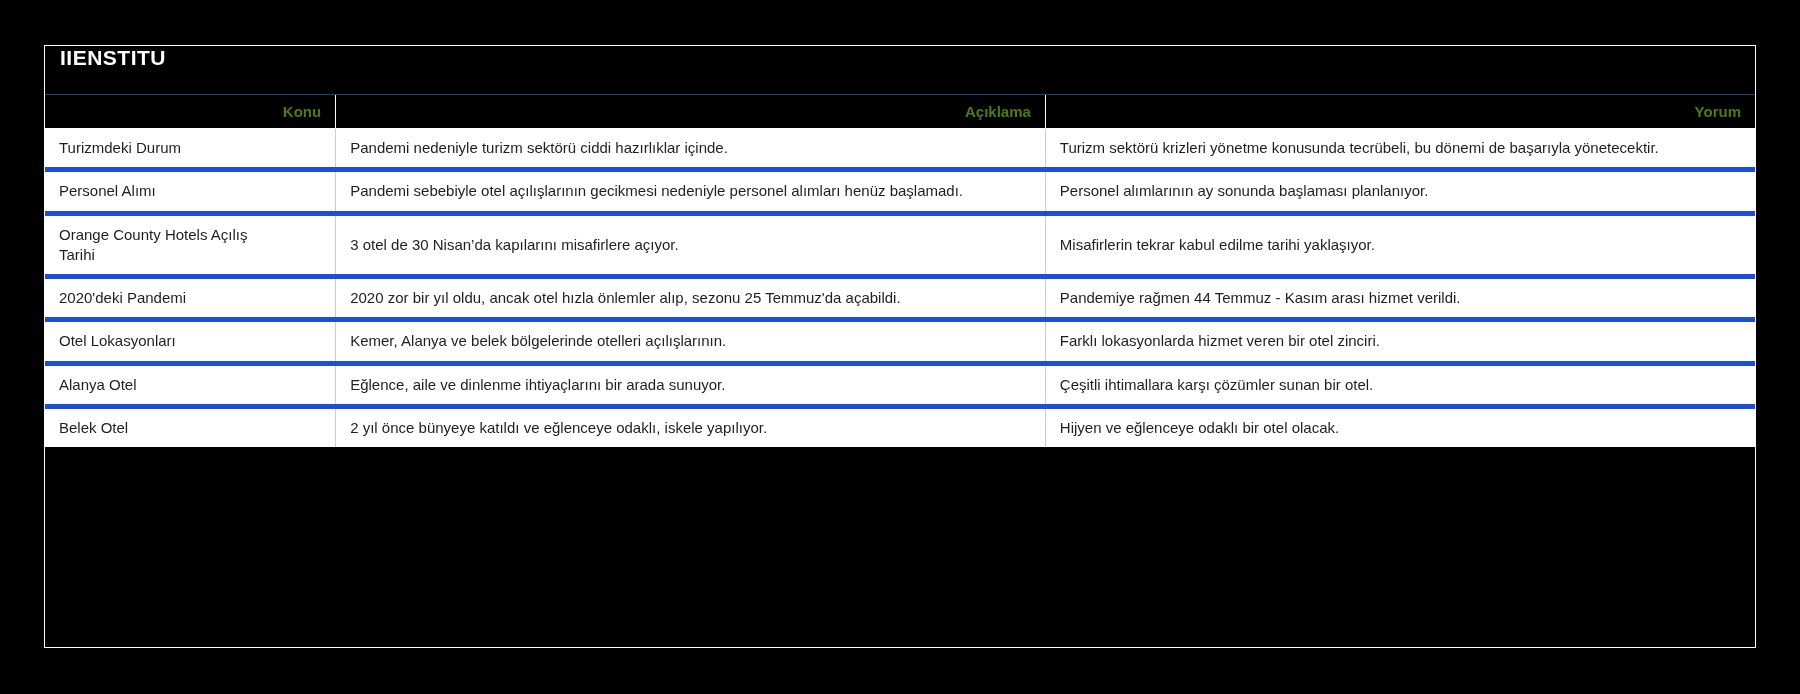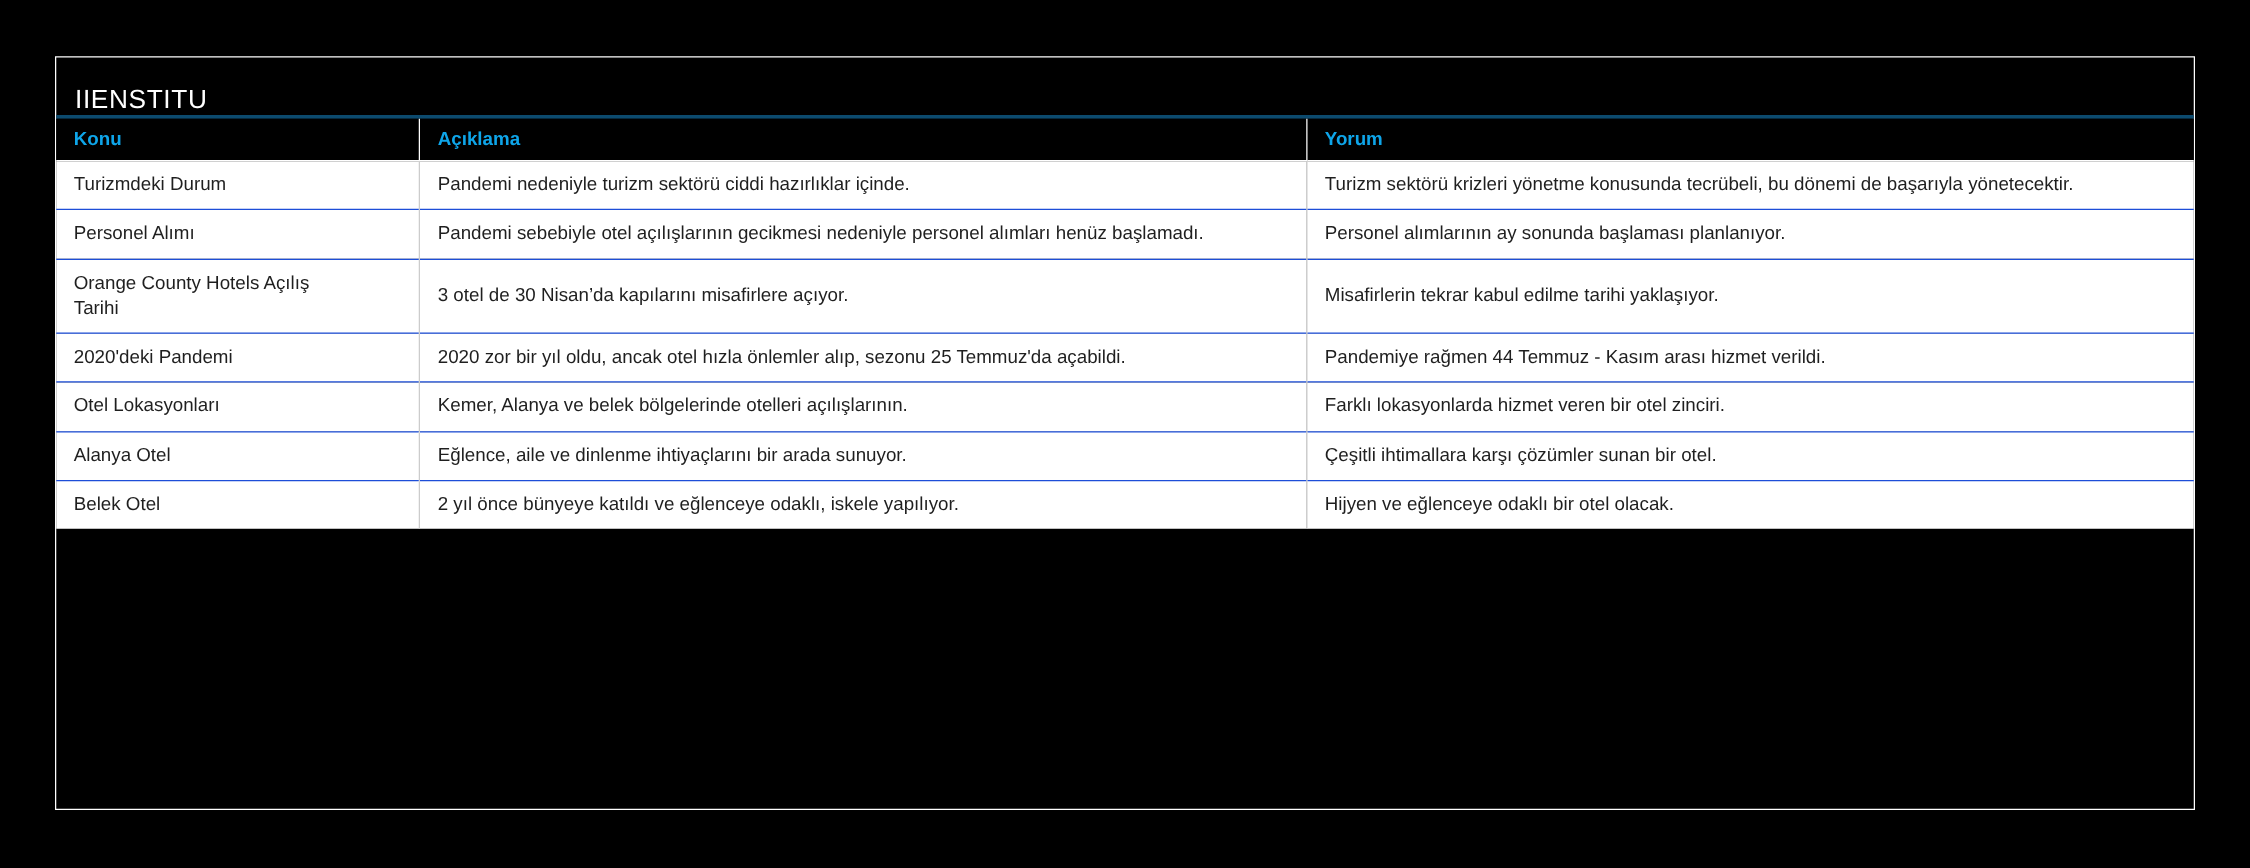--- a/index.html
+++ b/index.html
@@ -28,13 +28,13 @@
   .title-bar {
     height: 49px;
     box-sizing: border-box;
-    border-bottom: 3px solid #0c4a6e;
+    border-bottom: 1px solid #0c4a6e;
     display: flex;
-    align-items: flex-end;
+    align-items: flex-start;
     padding: 0 15px;
     color: #ffffff;
     font-size: 21px;
-    font-weight: normal;
+    font-weight: bold;
     letter-spacing: 0.5px;
   }
   table.data-table {

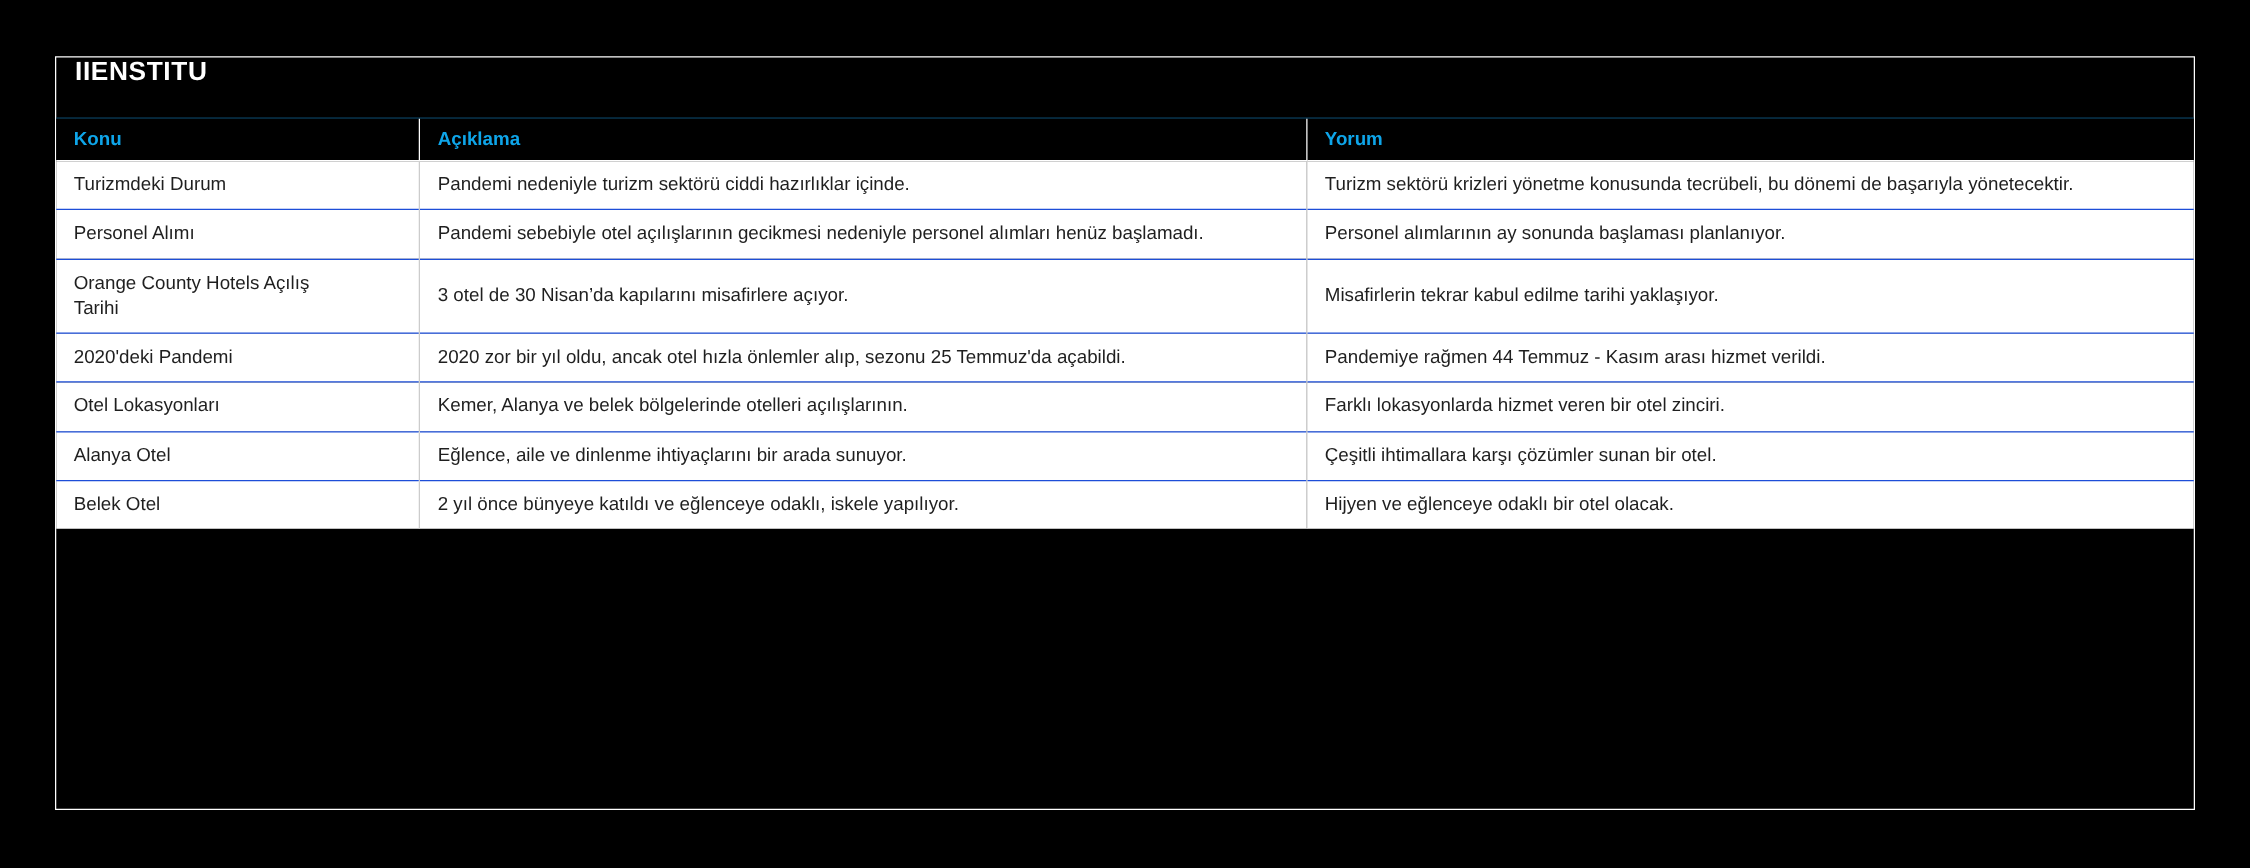--- a/index.html
+++ b/index.html
@@ -48,8 +48,8 @@
 
   thead th {
     background: #000000;
-    color: #0ea5e9;
-    text-align: left;
+    color: #4d7c0f;
+    text-align: right;
     font-size: 15px;
     font-weight: bold;
     padding: 8px 14px;

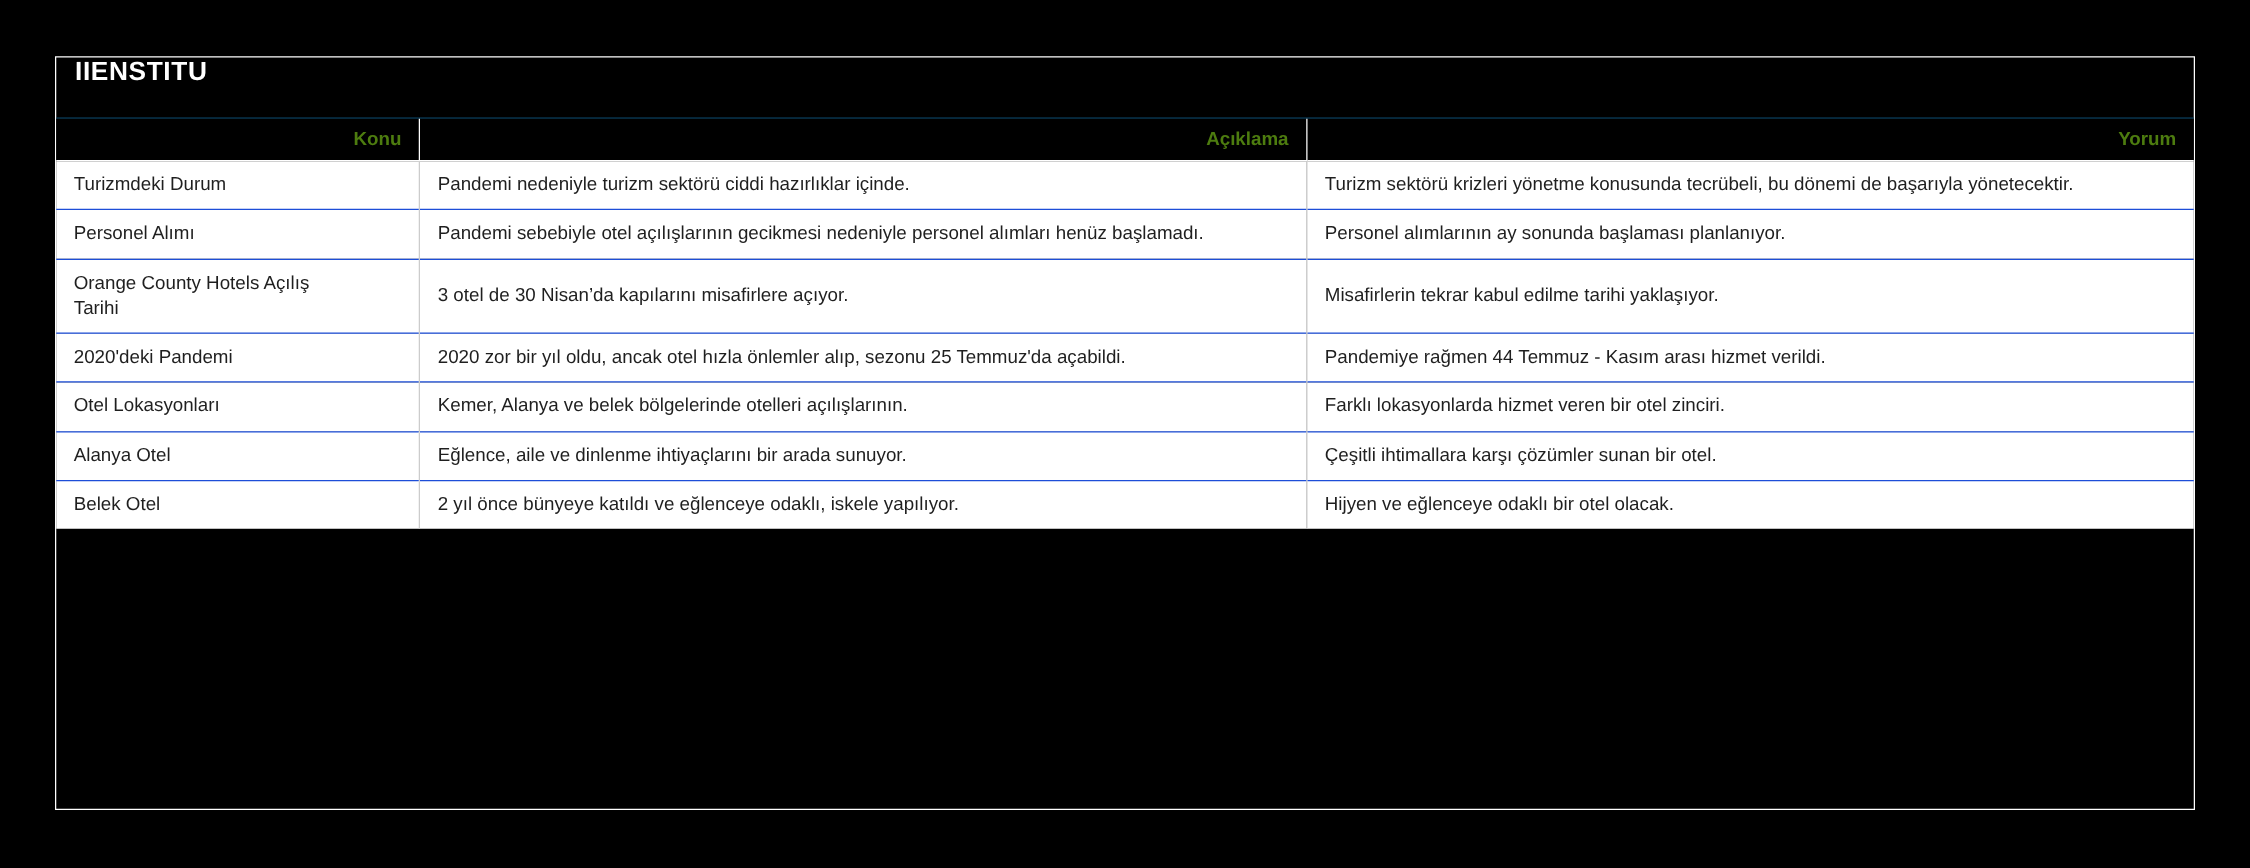--- a/index.html
+++ b/index.html
@@ -65,7 +65,7 @@
     line-height: 1.35;
     padding: 9px 14px;
     vertical-align: middle;
-    border-top: 1px solid #1d4ed8;
+    border-top: 5px solid #1d4ed8;
     border-right: 1px solid #cccccc;
     word-wrap: break-word;
   }

